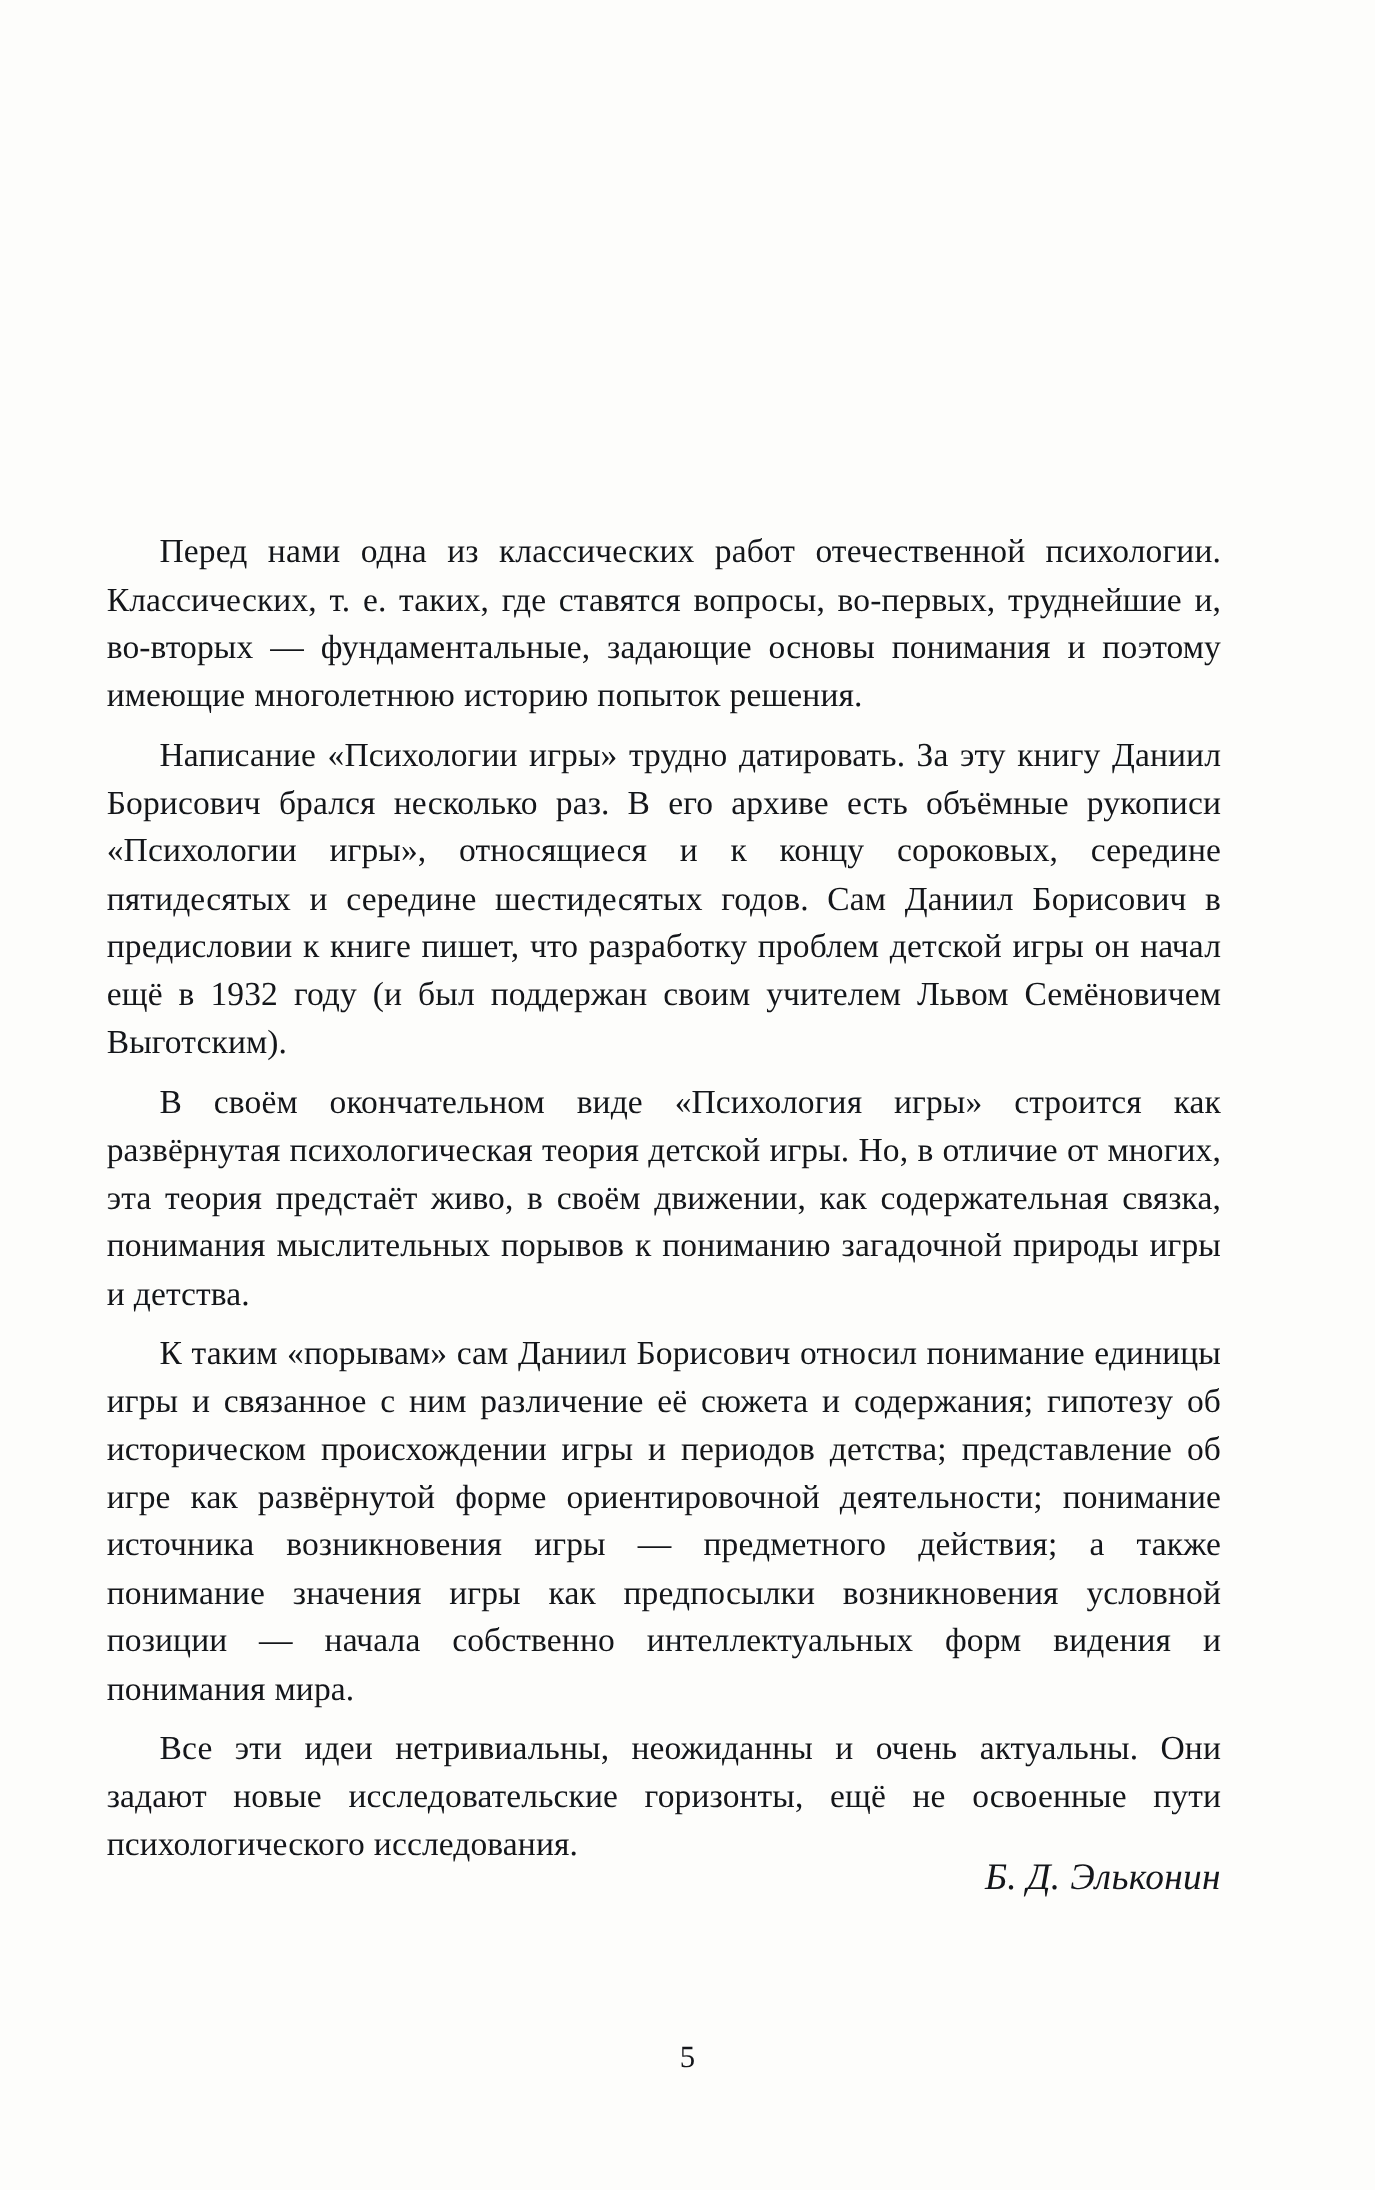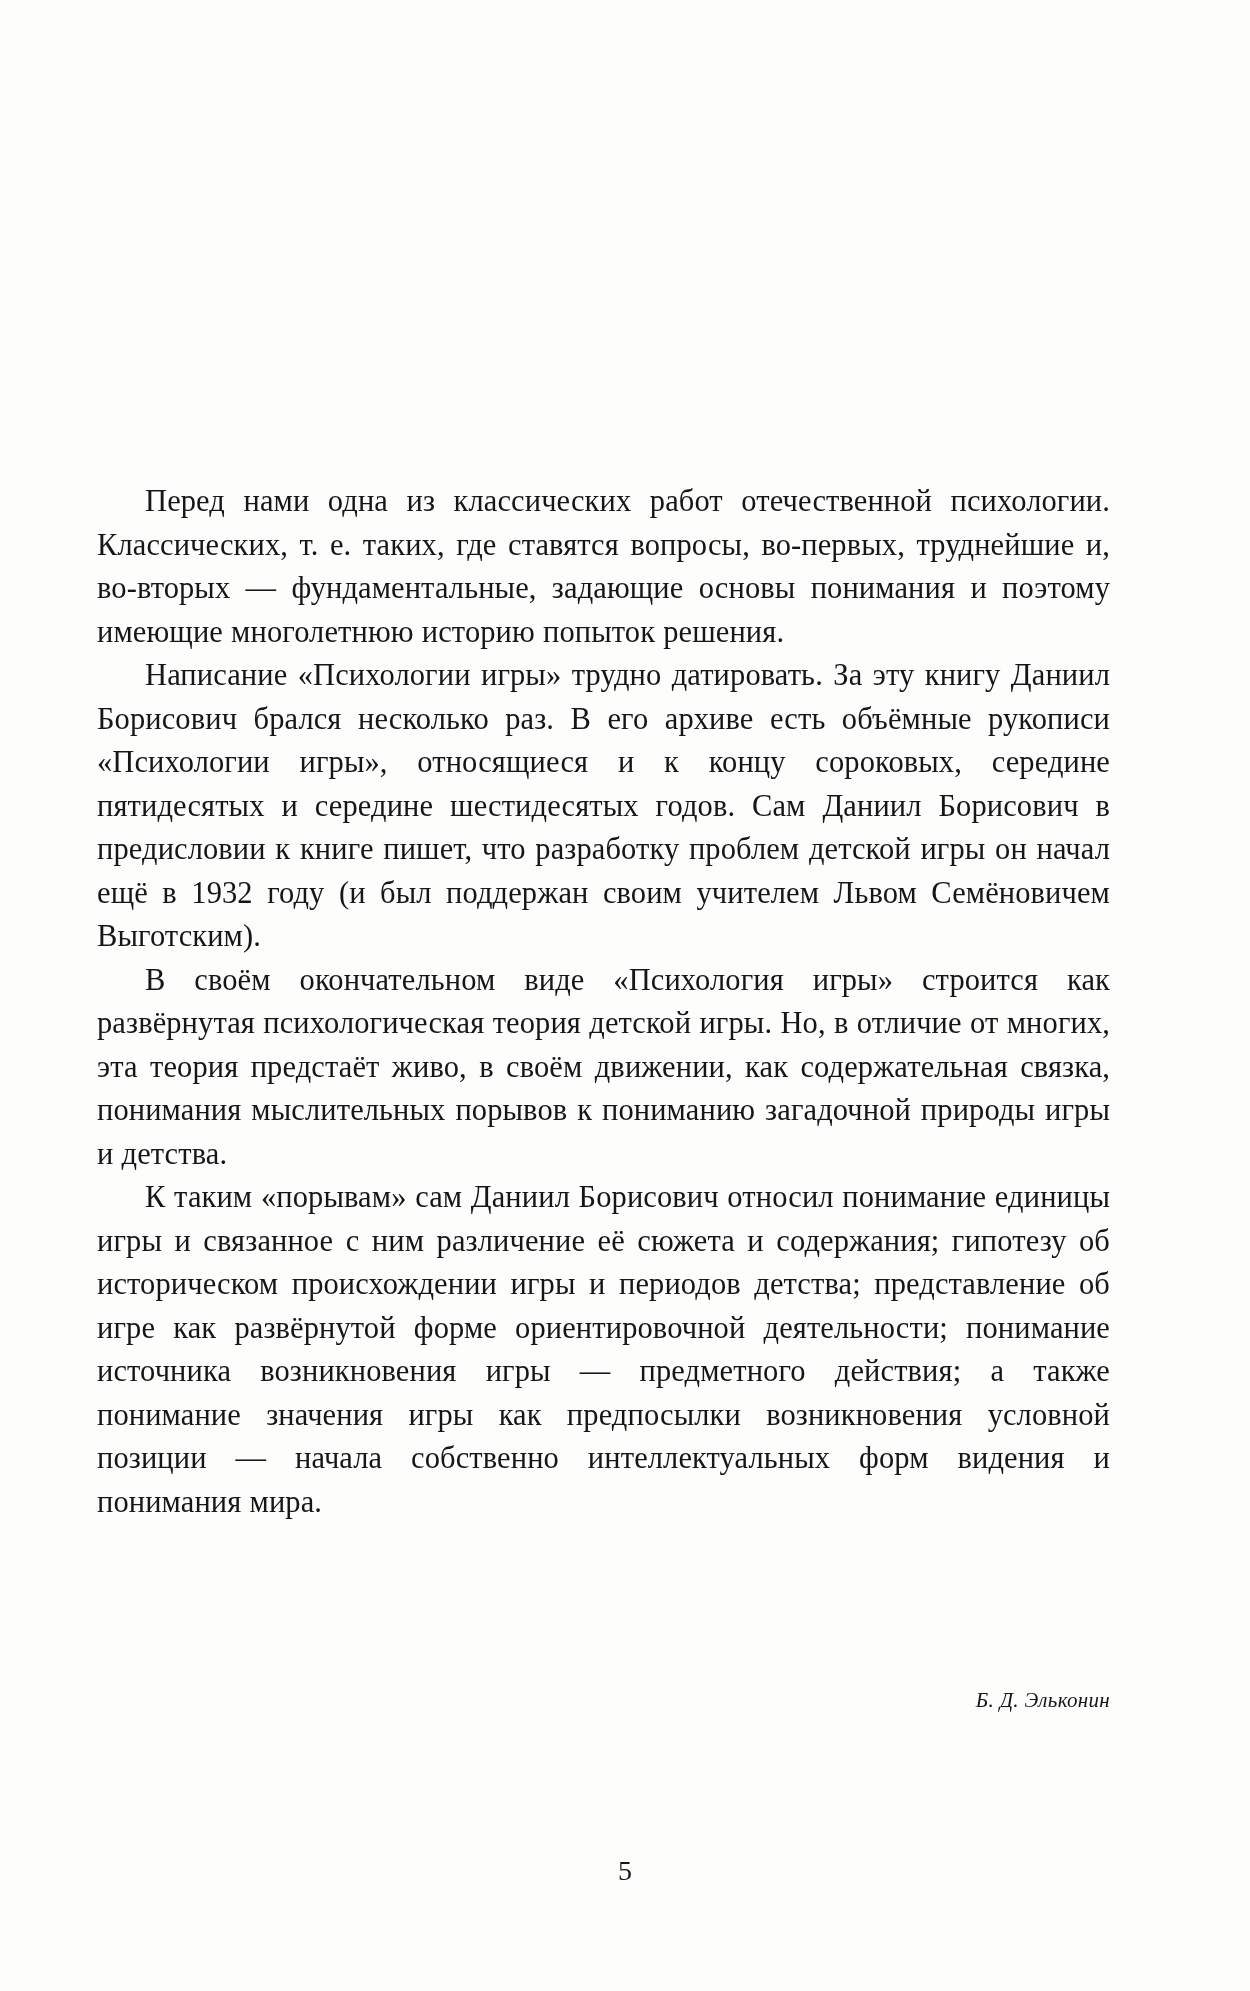--- a/index.html
+++ b/index.html
@@ -41,7 +41,7 @@
     hyphens: manual;
   }
   .para + .para {
-    margin-top: 0px;
+    margin-top: 11px;
   }
   .signature {
     position: absolute;

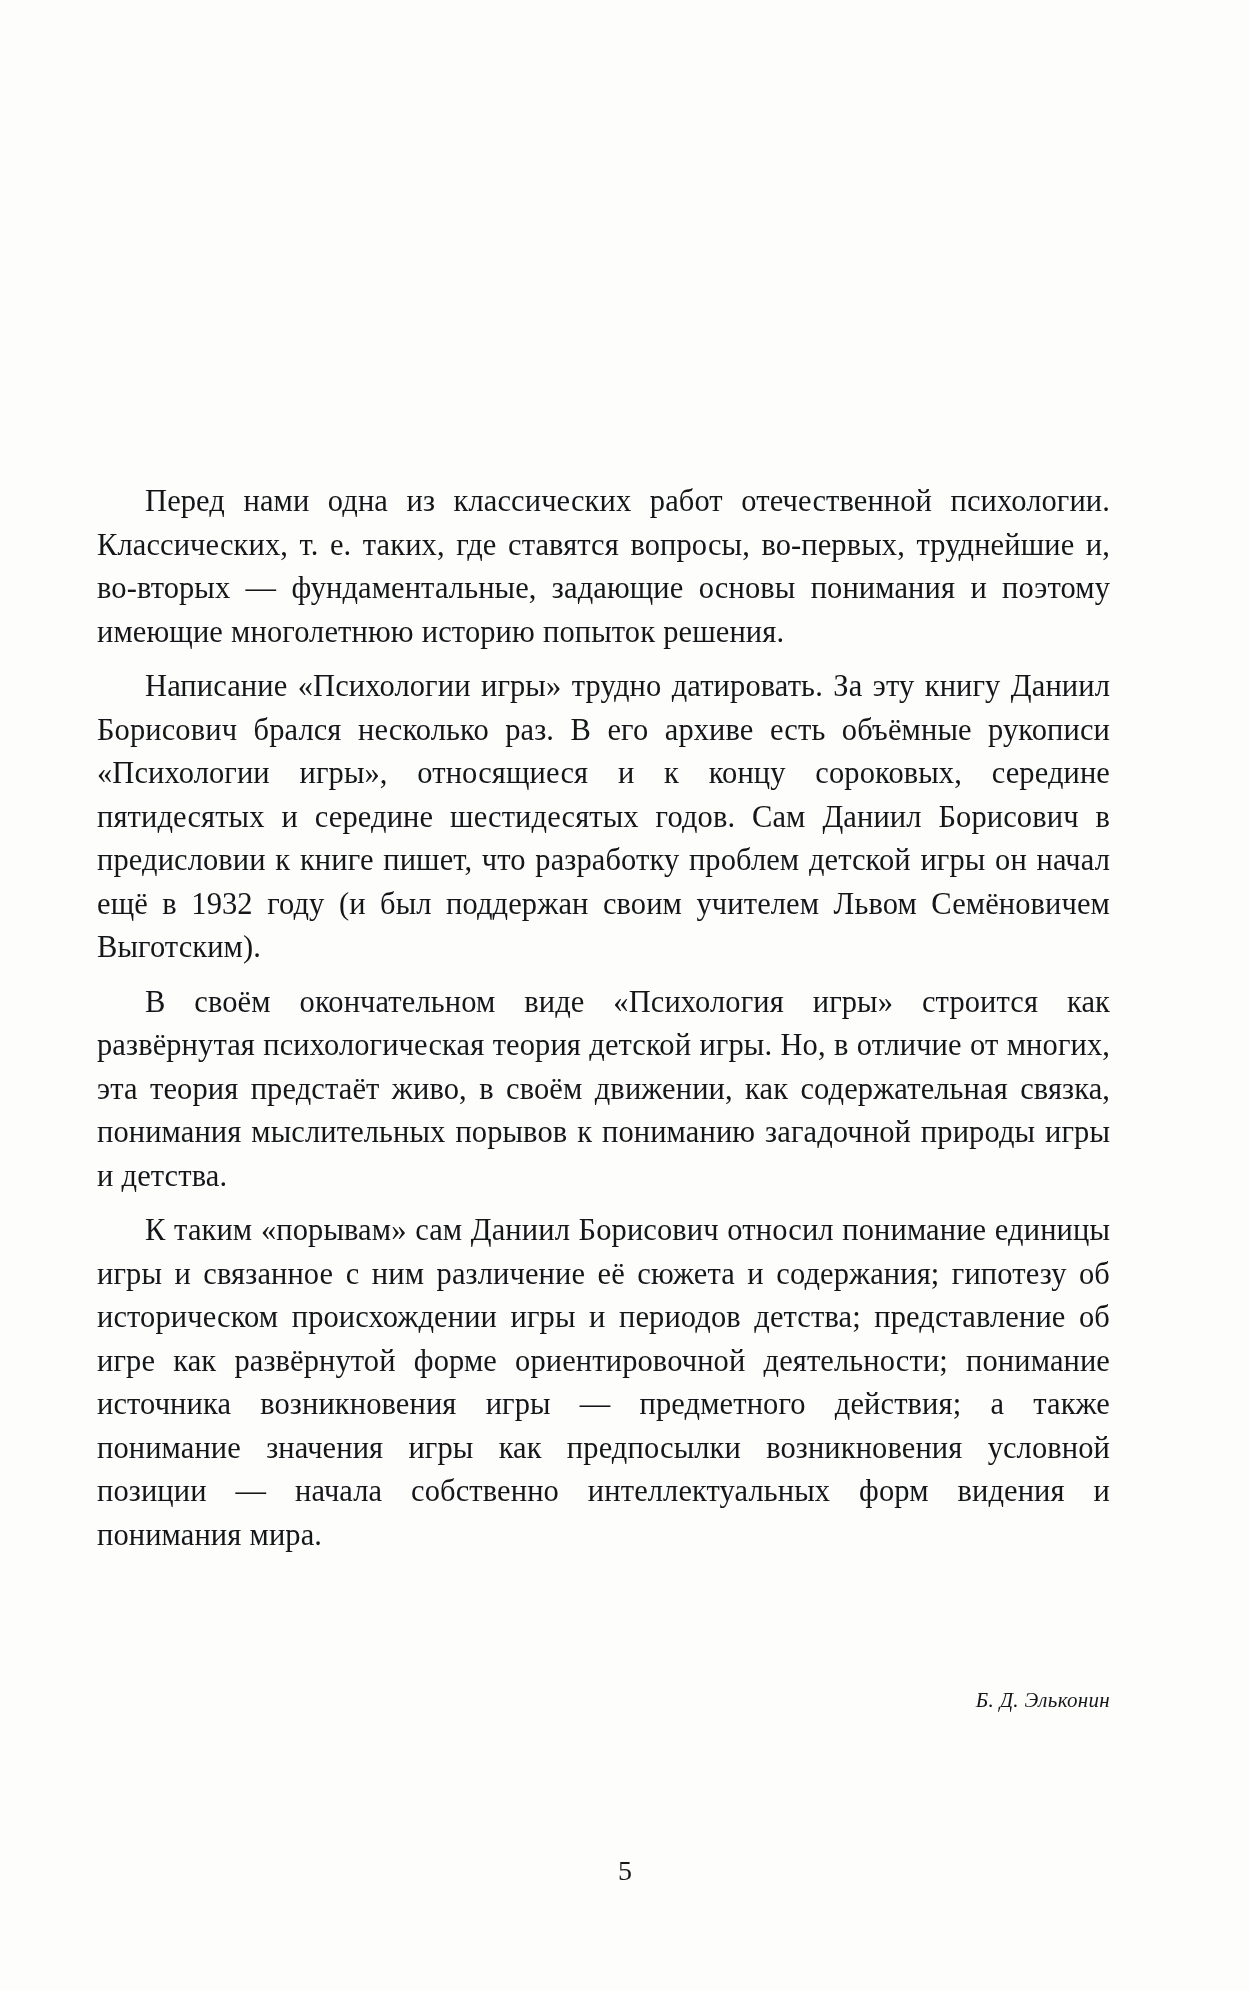--- a/index.html
+++ b/index.html
@@ -74,6 +74,7 @@
     <p class="para">Написание «Психологии игры» трудно датировать. За эту книгу Даниил Борисович брался несколько раз. В его архиве есть объёмные рукописи «Психологии игры», относящиеся и к концу сороковых, середине пятидесятых и середине шестидесятых годов. Сам Даниил Борисович в предисловии к книге пишет, что разработку проблем детской игры он начал ещё в 1932 году (и был поддержан своим учителем Львом Семёновичем Выготским).</p>
     <p class="para">В своём окончательном виде «Психология игры» строится как развёрнутая психологическая теория детской игры. Но, в отличие от многих, эта теория предстаёт живо, в своём движении, как содержательная связка, понимания мыслительных порывов к пониманию загадочной природы игры и детства.</p>
     <p class="para">К таким «порывам» сам Даниил Борисович относил понимание единицы игры и связанное с ним различение её сюжета и содержания; гипотезу об историческом происхождении игры и периодов детства; представление об игре как развёрнутой форме ориентировочной деятельности; понимание источника возникновения игры — предметного действия; а также понимание значения игры как предпосылки возникновения условной позиции — начала собственно интеллектуальных форм видения и понимания мира.</p>
+    <p class="para">Все эти идеи нетривиальны, неожиданны и очень актуальны. Они задают новые исследовательские горизонты, ещё не освоенные пути психологического исследования.</p>
   </div>
 
   <div class="signature">Б. Д. Эльконин</div>

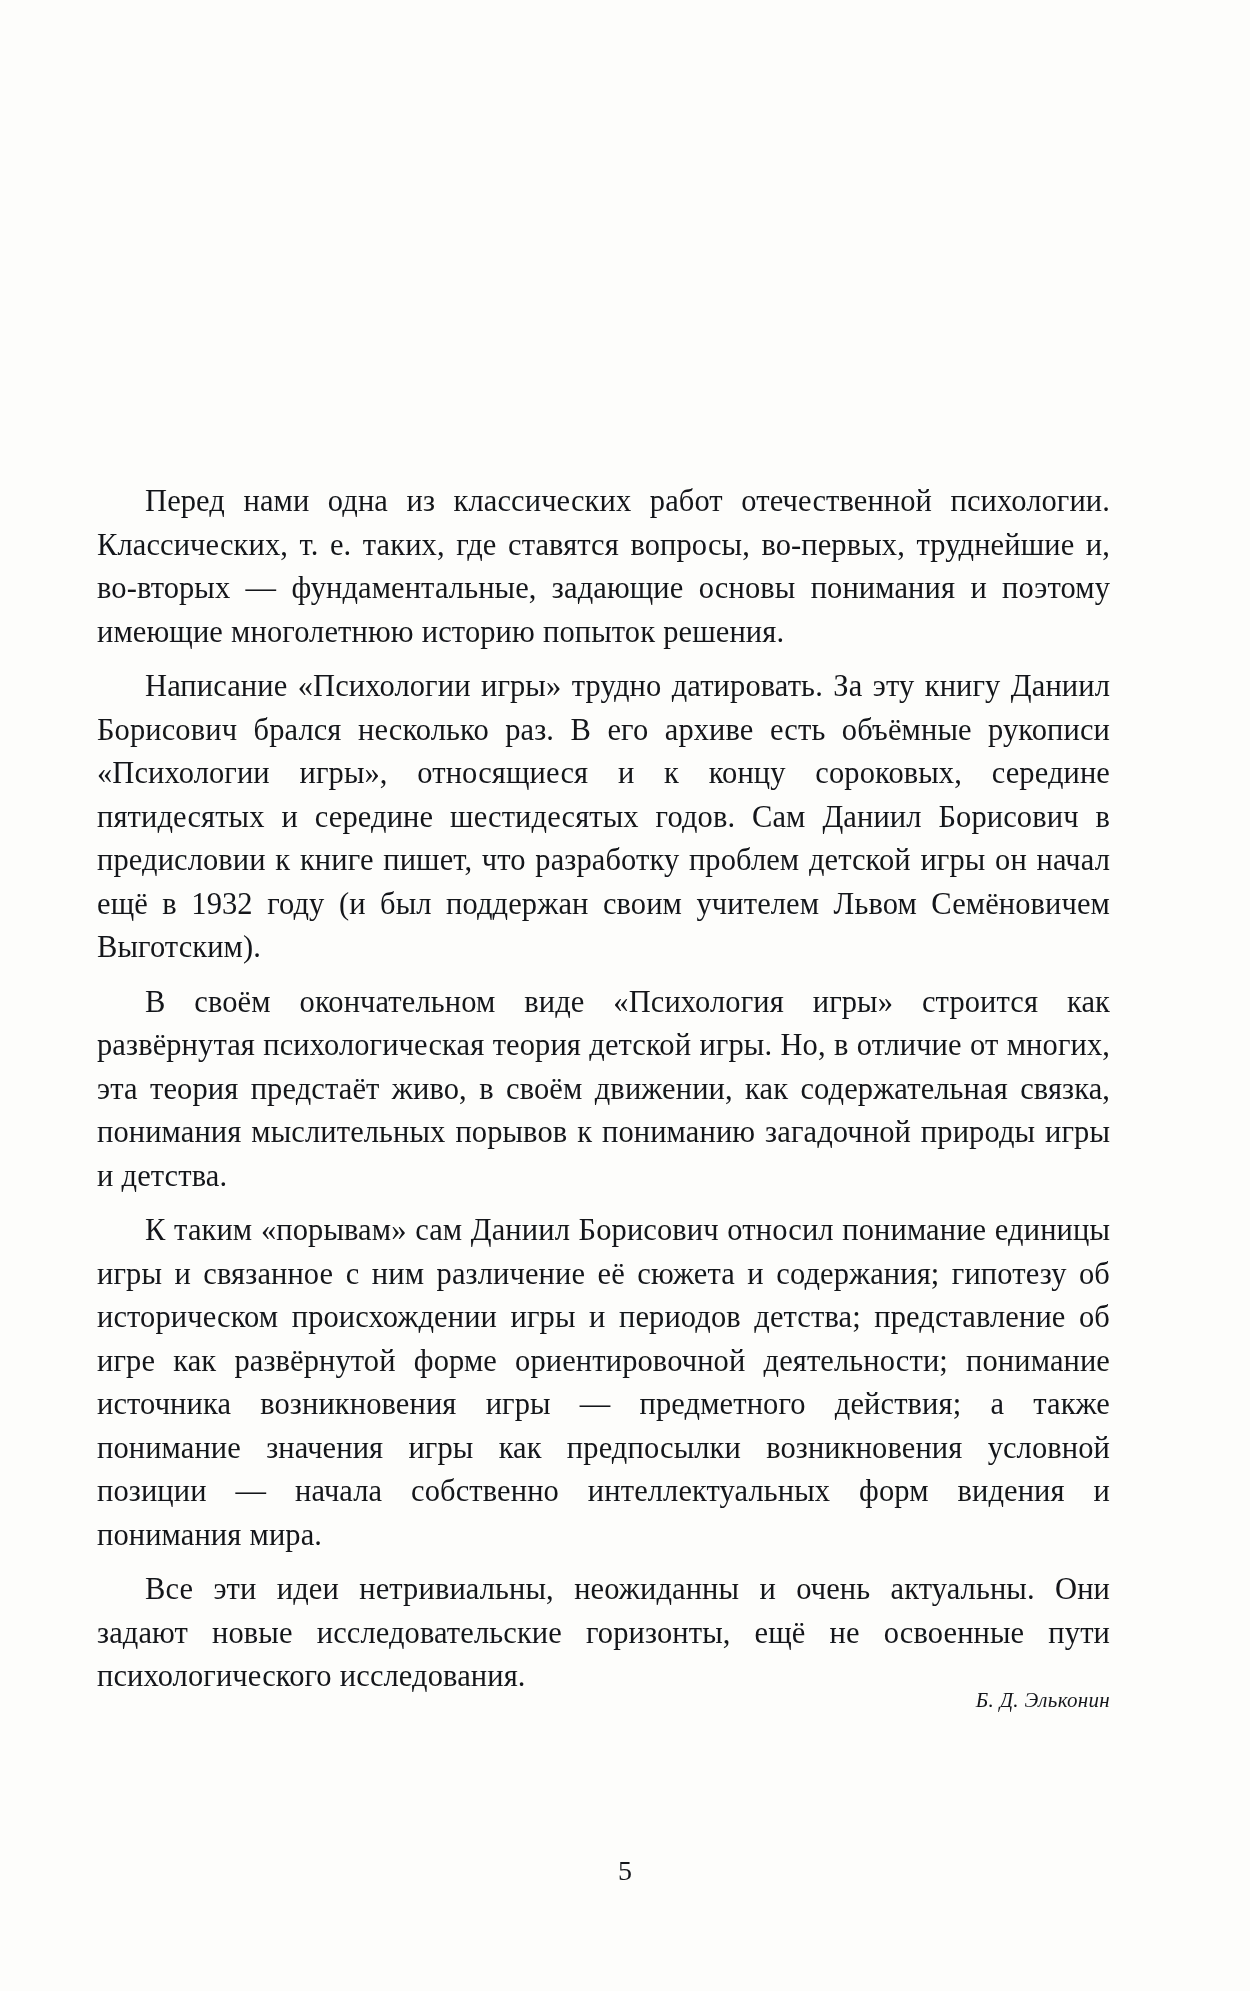--- a/index.html
+++ b/index.html
@@ -50,7 +50,7 @@
     width: 1013px;
     text-align: right;
     font-style: italic;
-    font-size: 21px;
+    font-size: 34px;
     color: #14161a;
     letter-spacing: 0.3px;
   }

